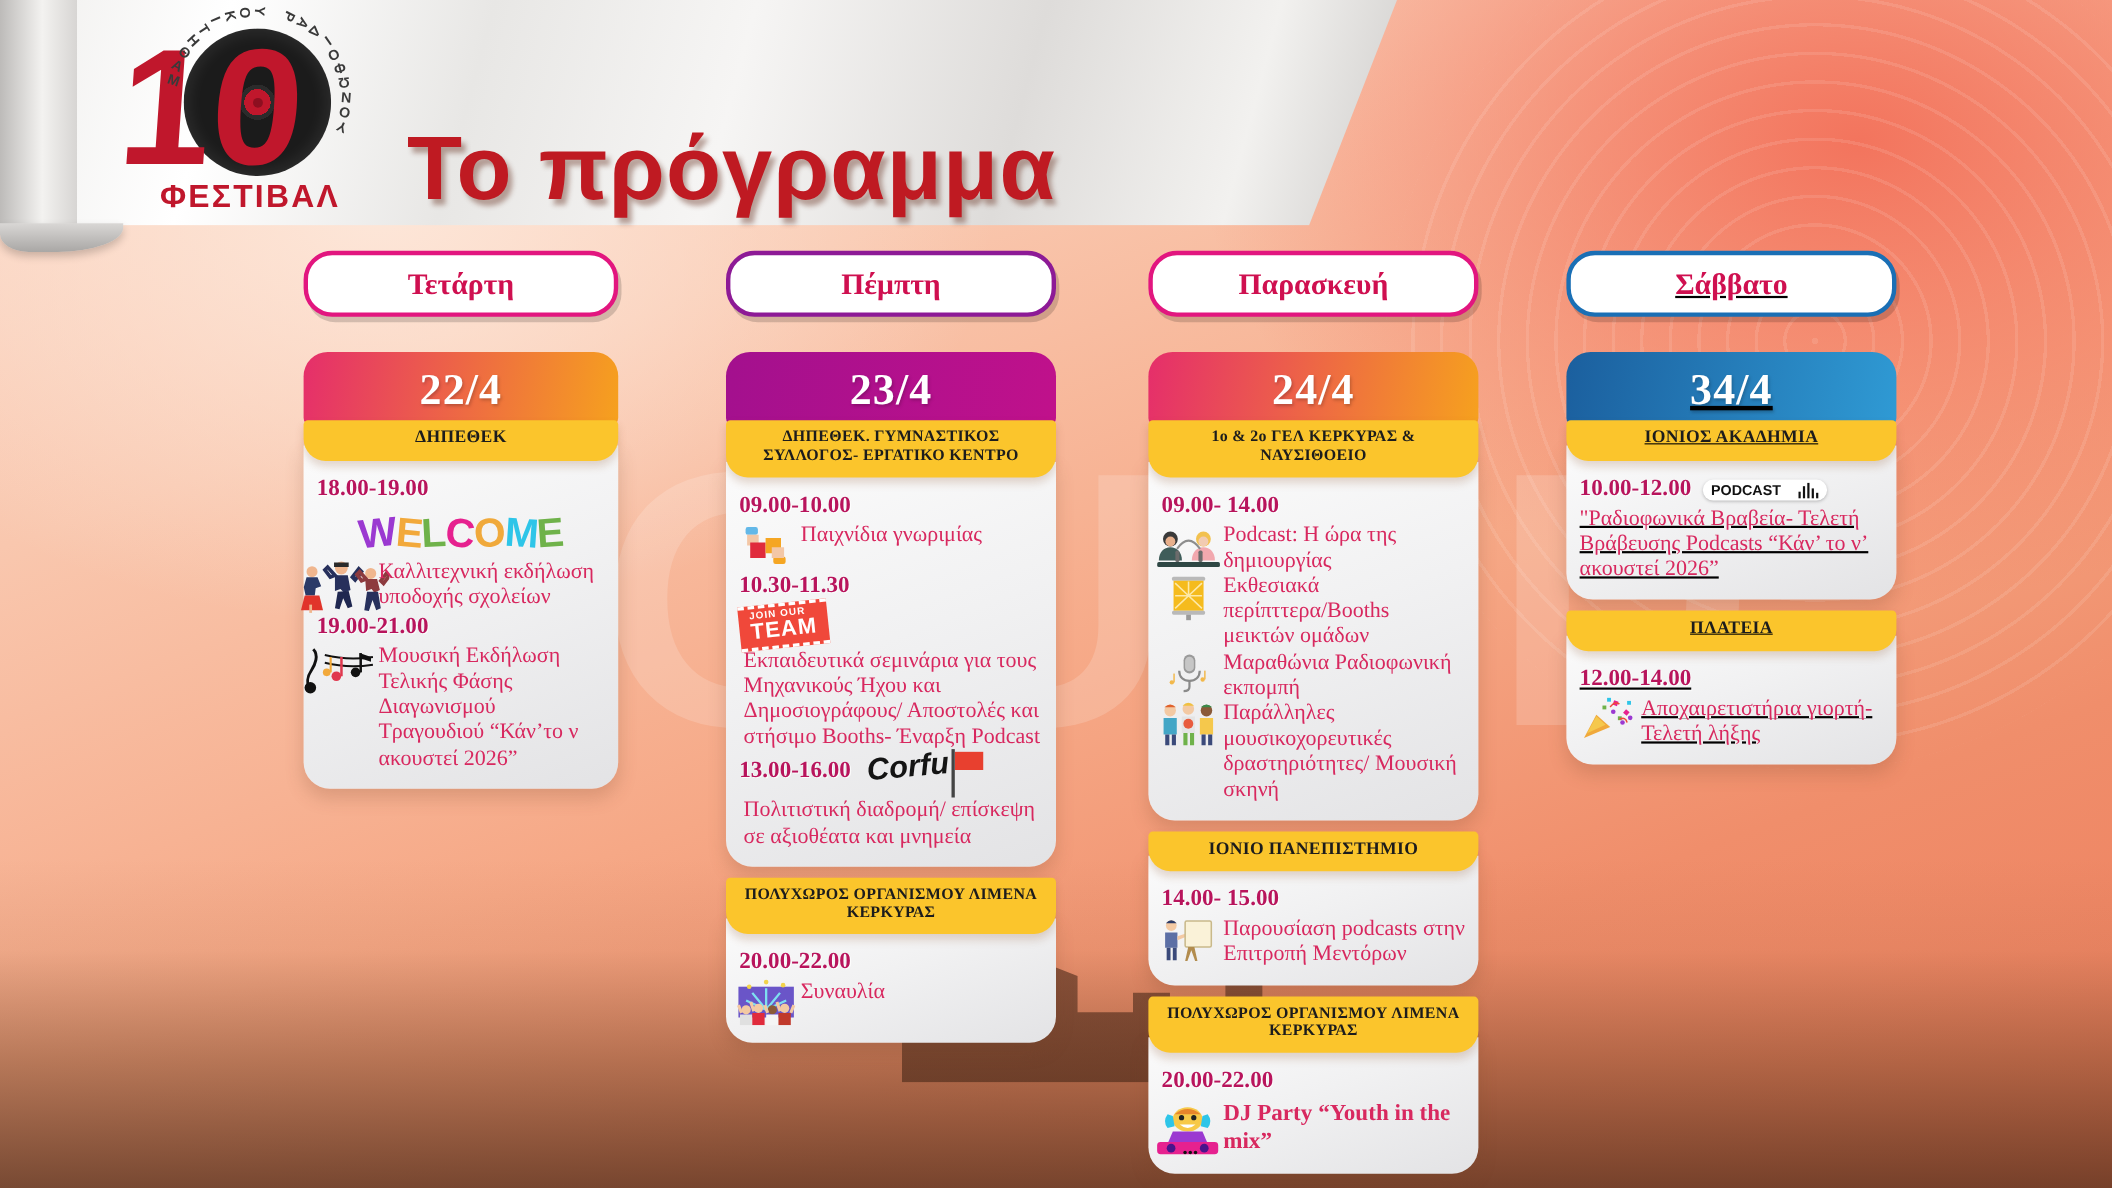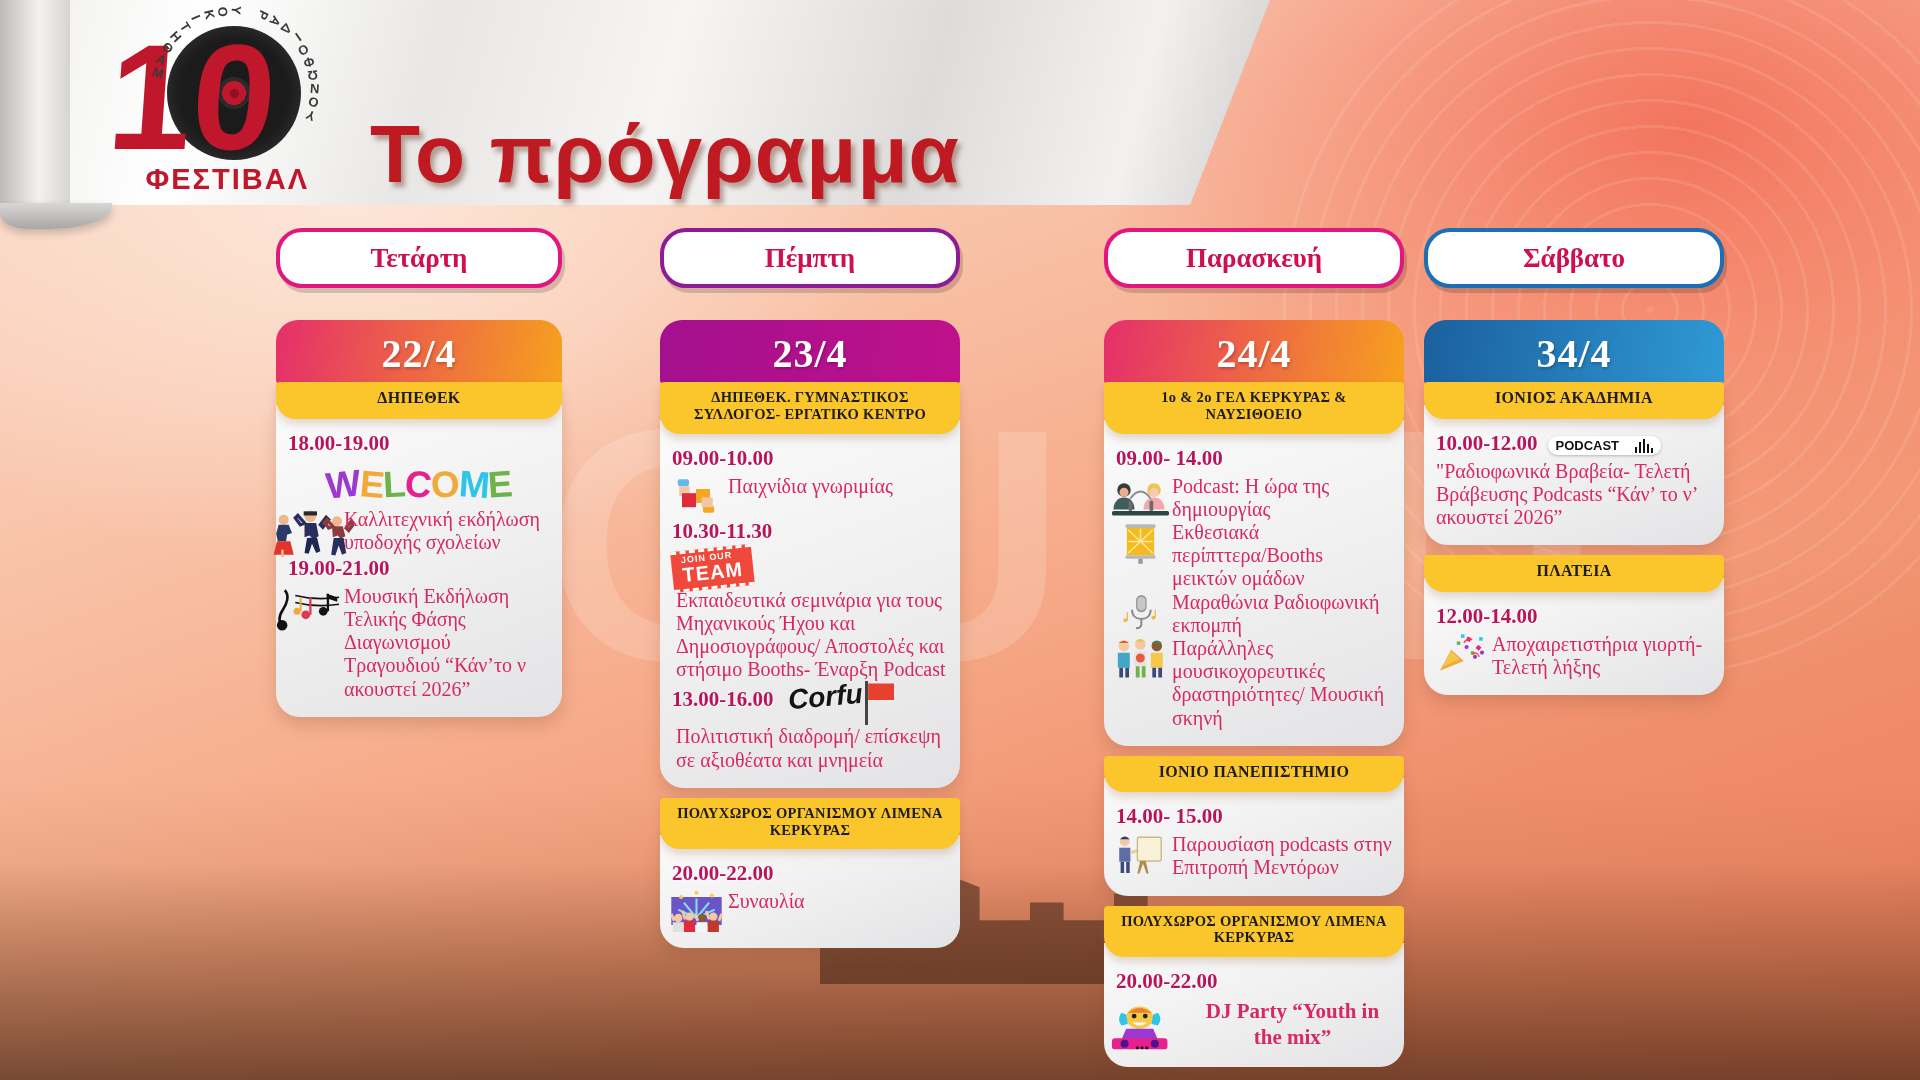--- a/index.html
+++ b/index.html
@@ -374,7 +374,7 @@
         </div>
       </div>
     </div>
-    <div class="col" style="left: 1104px; top: 228px; width: 300px;">
+    <div class="col" style="left: 1044px; top: 228px; width: 300px;">
       <div class="day-pill" style="border: 4px solid rgb(226, 22, 127);">
         <span>Παρασκευή</span>
       </div>

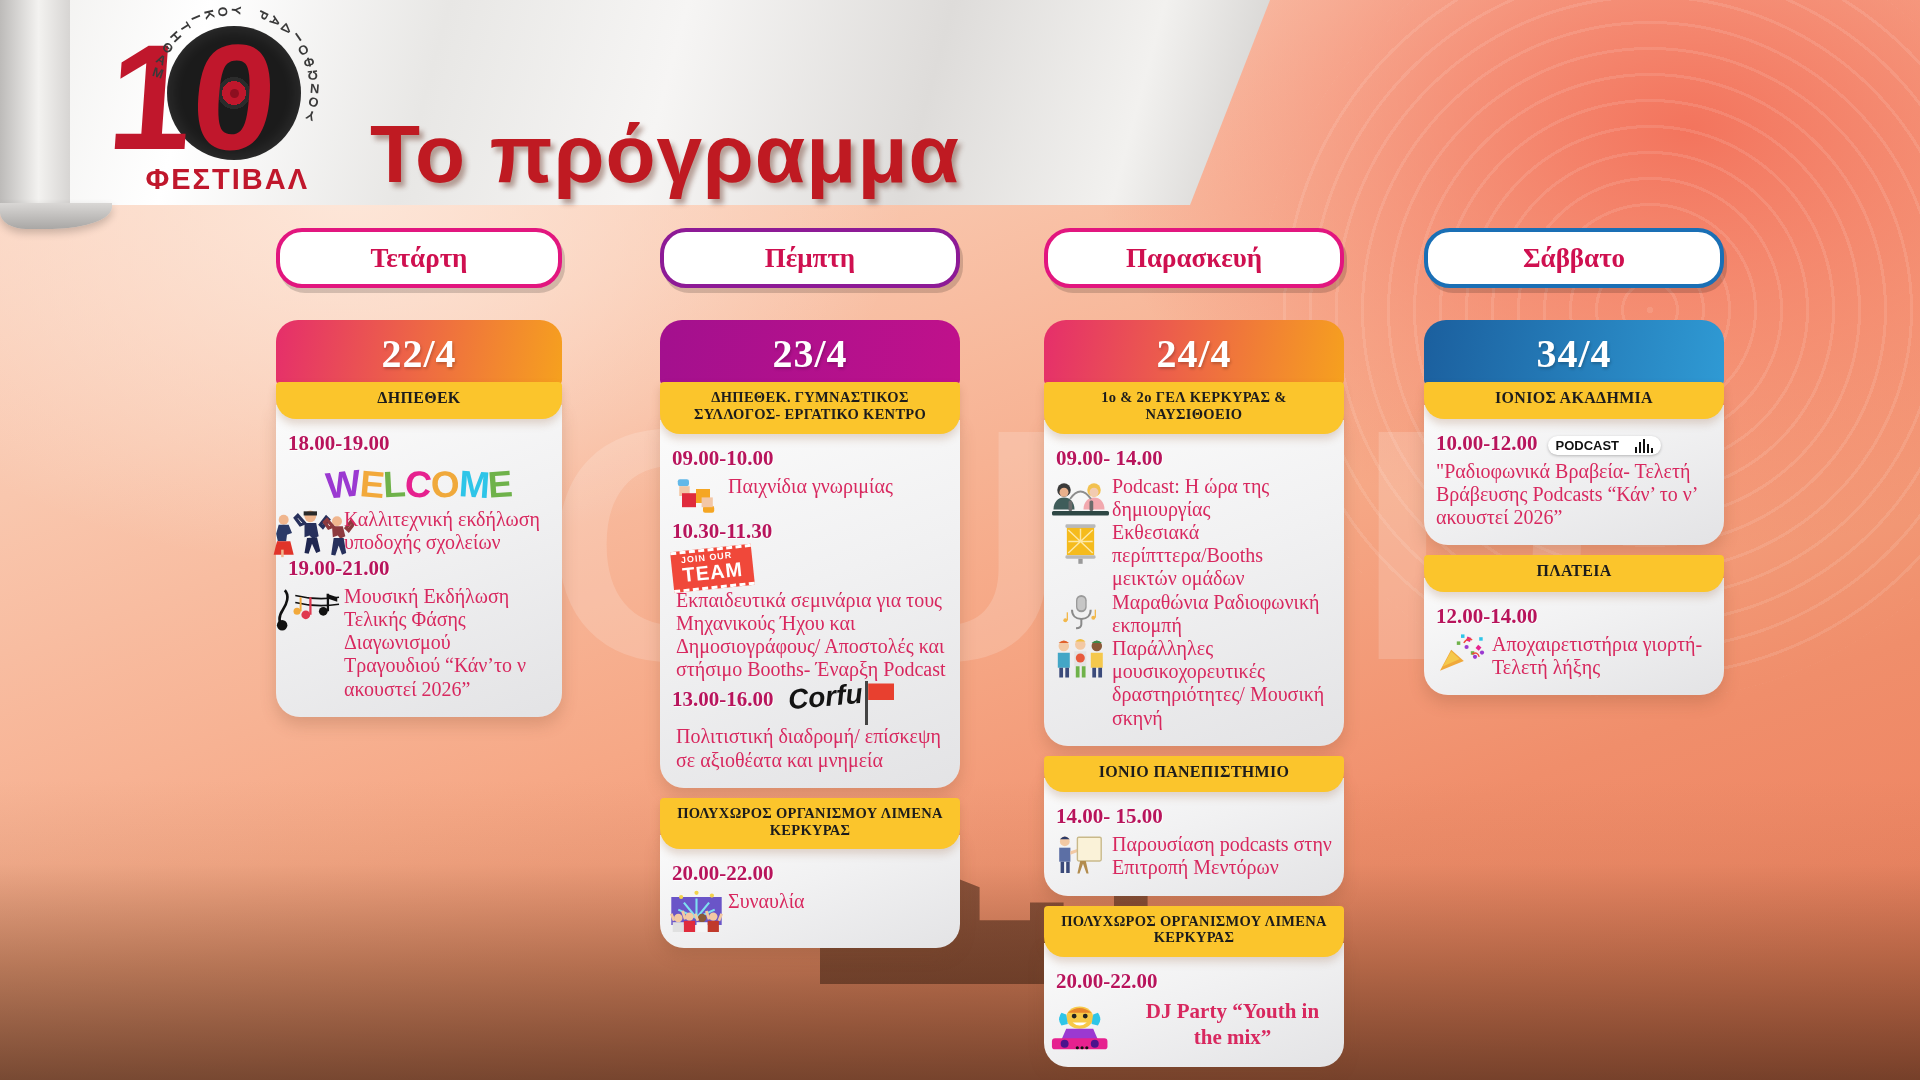--- a/index.html
+++ b/index.html
@@ -519,7 +519,7 @@
         </div>
       </div>
     </div>
-    <div class="col" style="left: 1424px; top: 228px; width: 300px;">
+    <div class="col" style="left: 1424px; top: 228px; width: 300px; text-decoration: underline;">
       <div class="day-pill" style="border: 4px solid rgb(26, 111, 181);">
         <span>Σάββατο</span>
       </div>

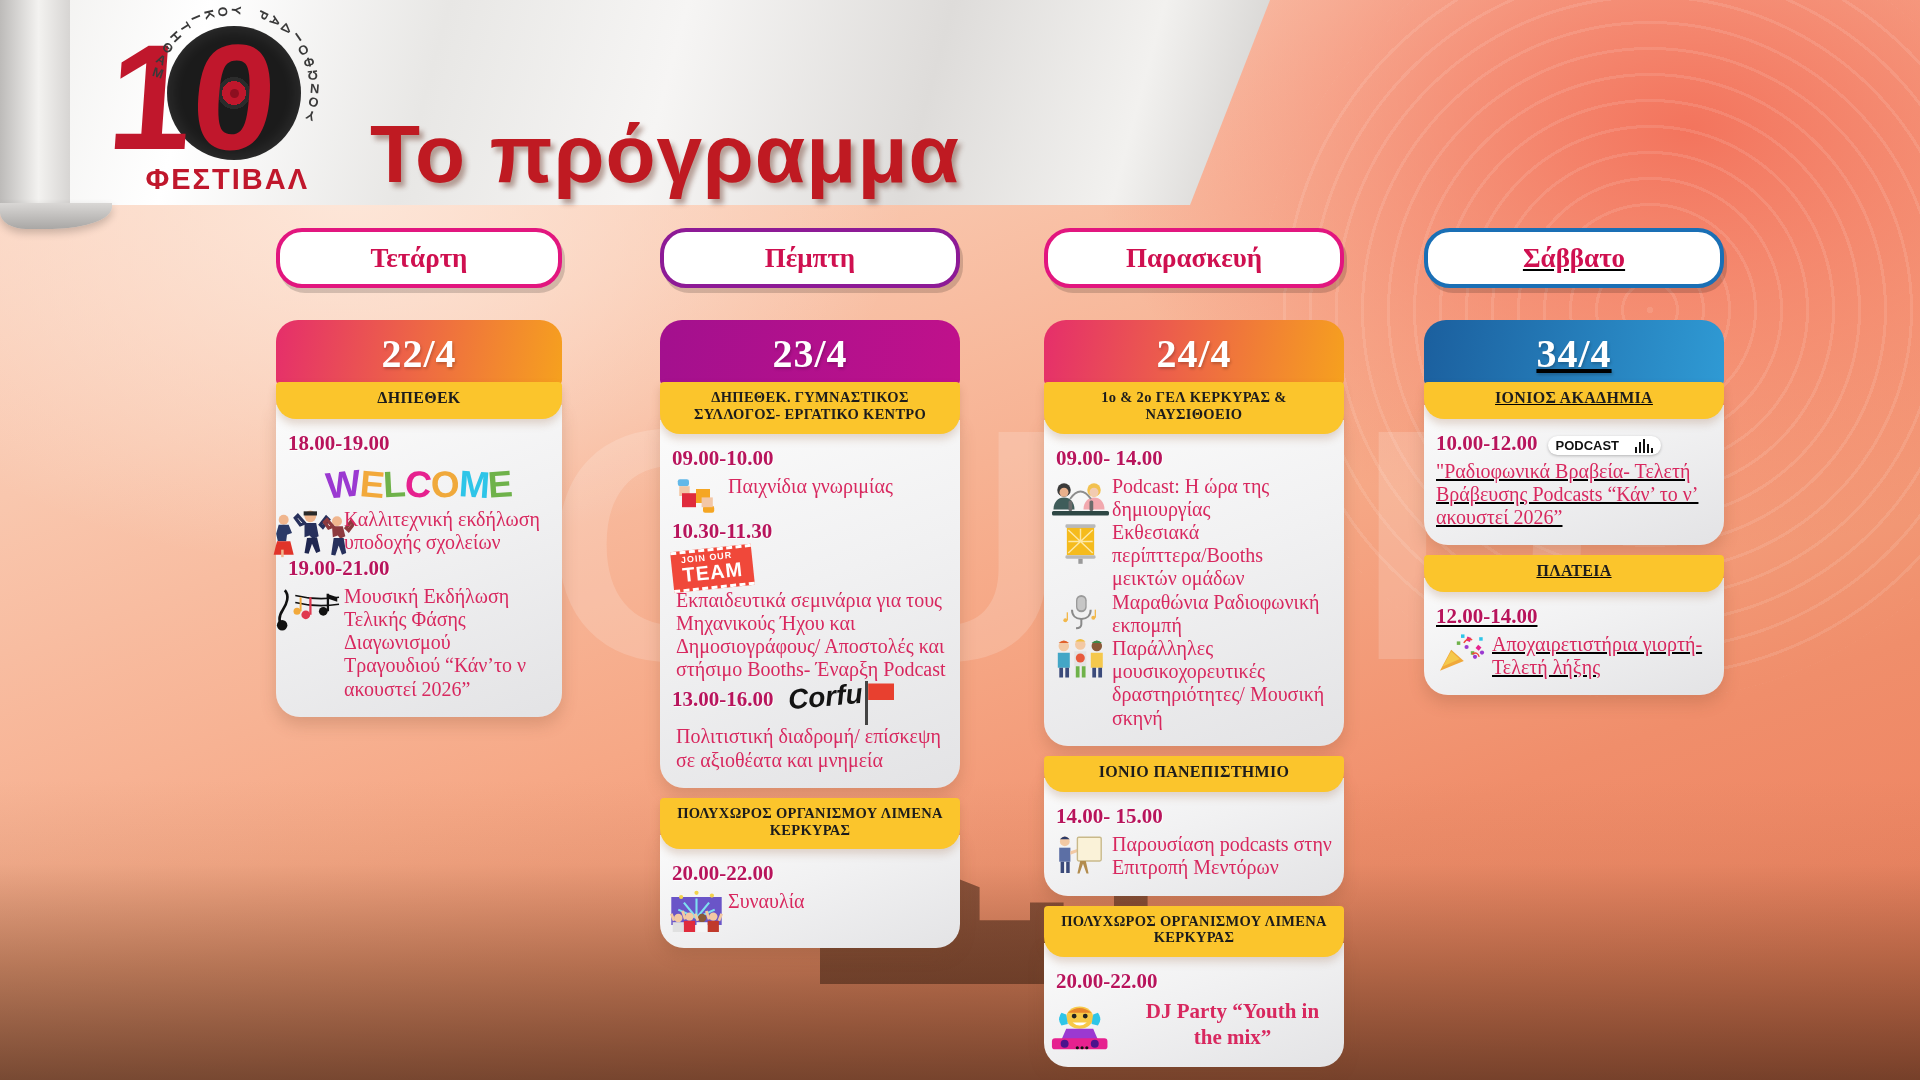--- a/index.html
+++ b/index.html
@@ -192,7 +192,7 @@
   .eq i{display:block;width:2px;background:#111;}
 
   .dj{
-    font-weight:bold;font-size:21px;color:#d8285f;text-align:center;line-height:1.25;margin-left:21px;
+    font-weight:bold;font-size:21px;color:#d8285f;line-height:1.25;
   }
 </style>
 </head>

